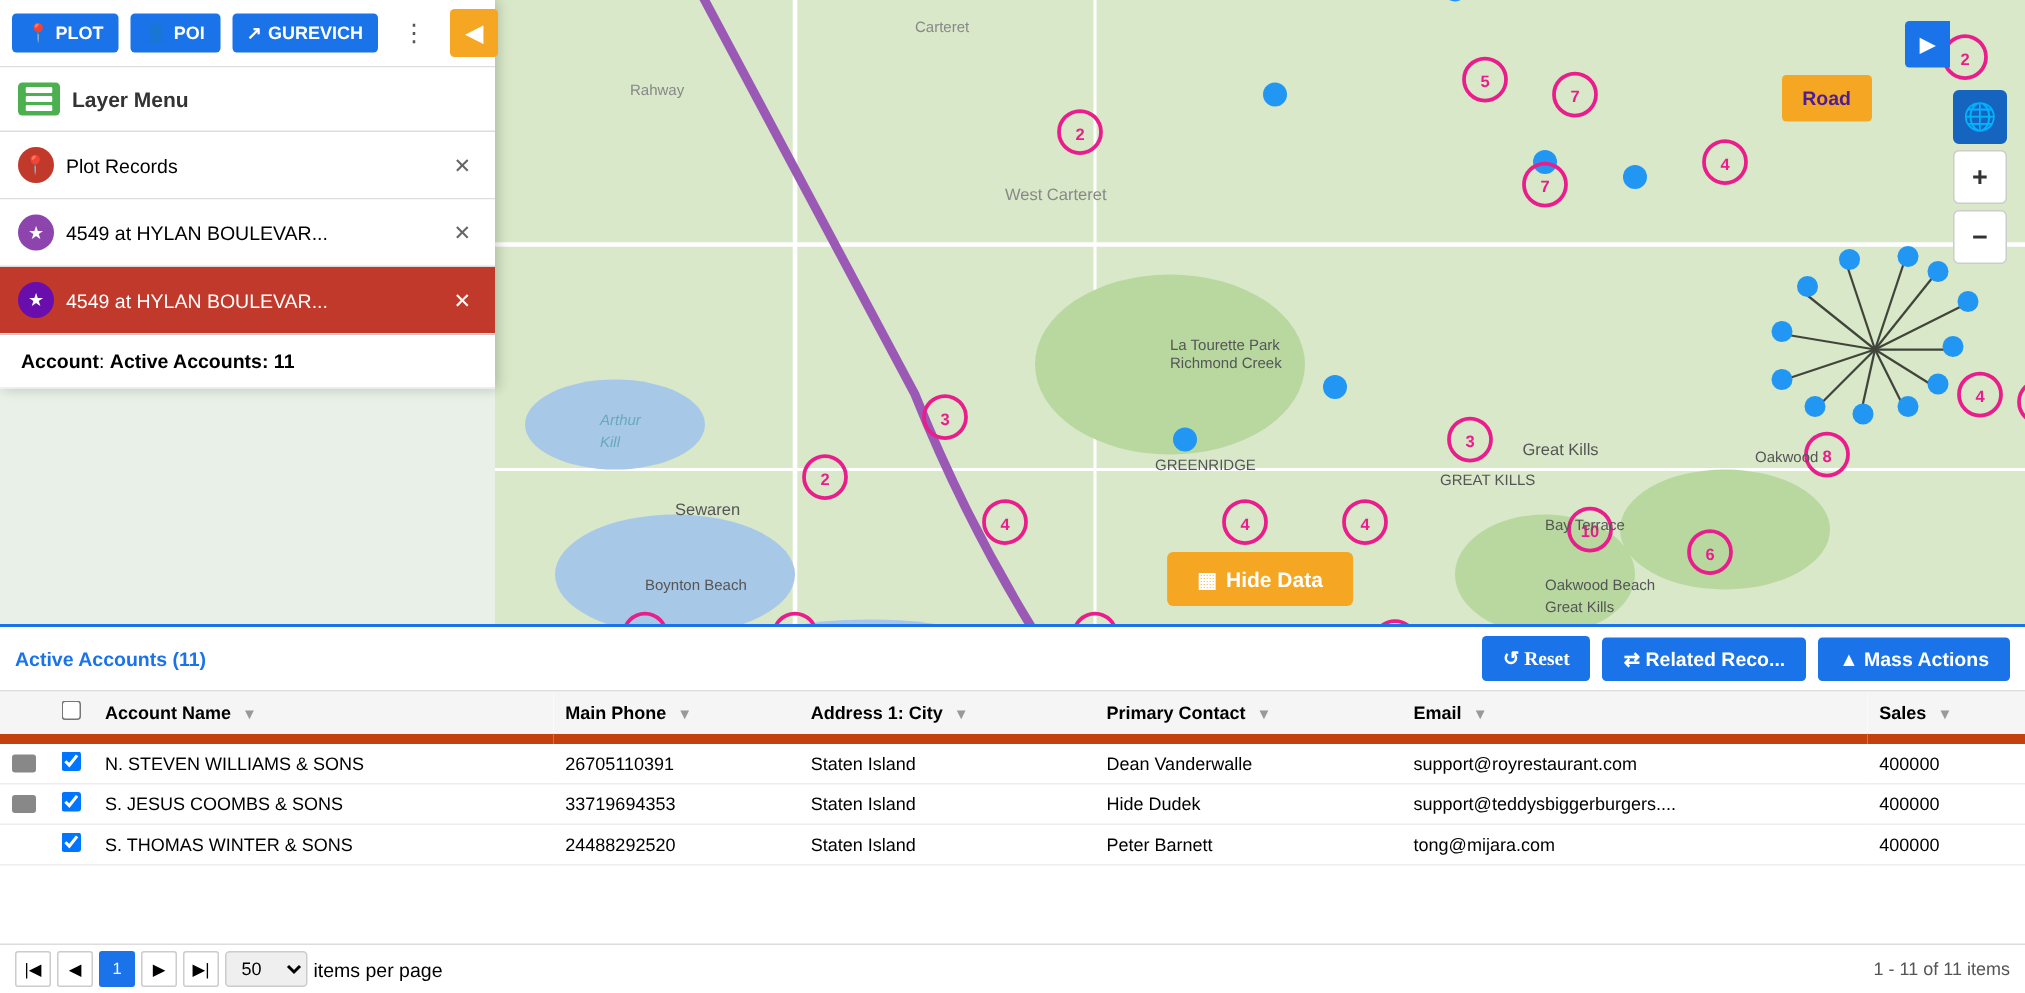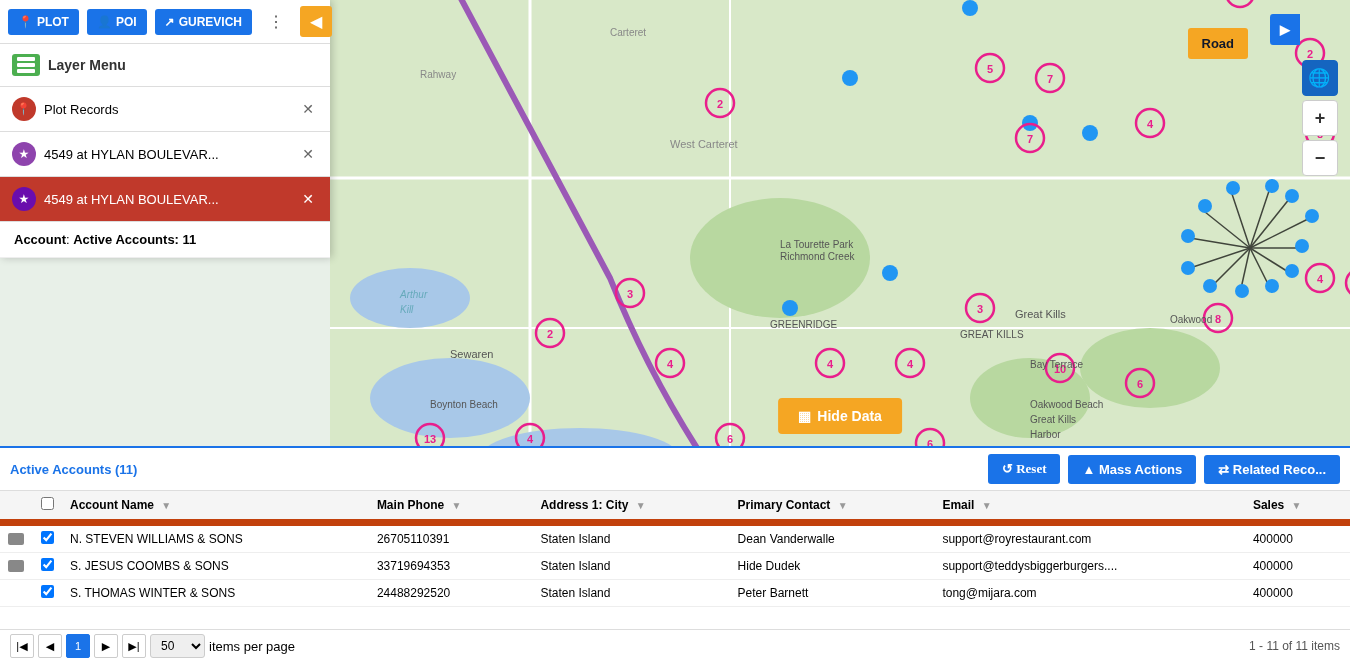--- a/index.html
+++ b/index.html
@@ -43,7 +43,7 @@
     .map-ctrl-btn { width: 36px; height: 36px; background: #fff; border: 1px solid #ccc; border-radius: 4px; display: flex; align-items: center; justify-content: center; cursor: pointer; font-size: 18px; font-weight: bold; color: #333; }
     .map-ctrl-btn.globe { background: #1565c0; color: #fff; border-color: #1565c0; }
 
-    .road-btn { position: absolute; right: 52px; top: 14px; background: #f5a623; color: #0f172a; border: none; padding: 8px 14px; font-size: 13px; font-weight: bold; border-radius: 3px; cursor: pointer; z-index: 50; }
+    .road-btn { position: absolute; right: 52px; top: 36px; background: #f5a623; color: #4c1d95; border: none; padding: 8px 14px; font-size: 13px; font-weight: bold; border-radius: 3px; cursor: pointer; z-index: 50; }
     .road-arrow { background: #1a73e8; color: #fff; border: none; padding: 8px 10px; font-size: 13px; font-weight: bold; border-radius: 3px 0 0 3px; cursor: pointer; }
 
     

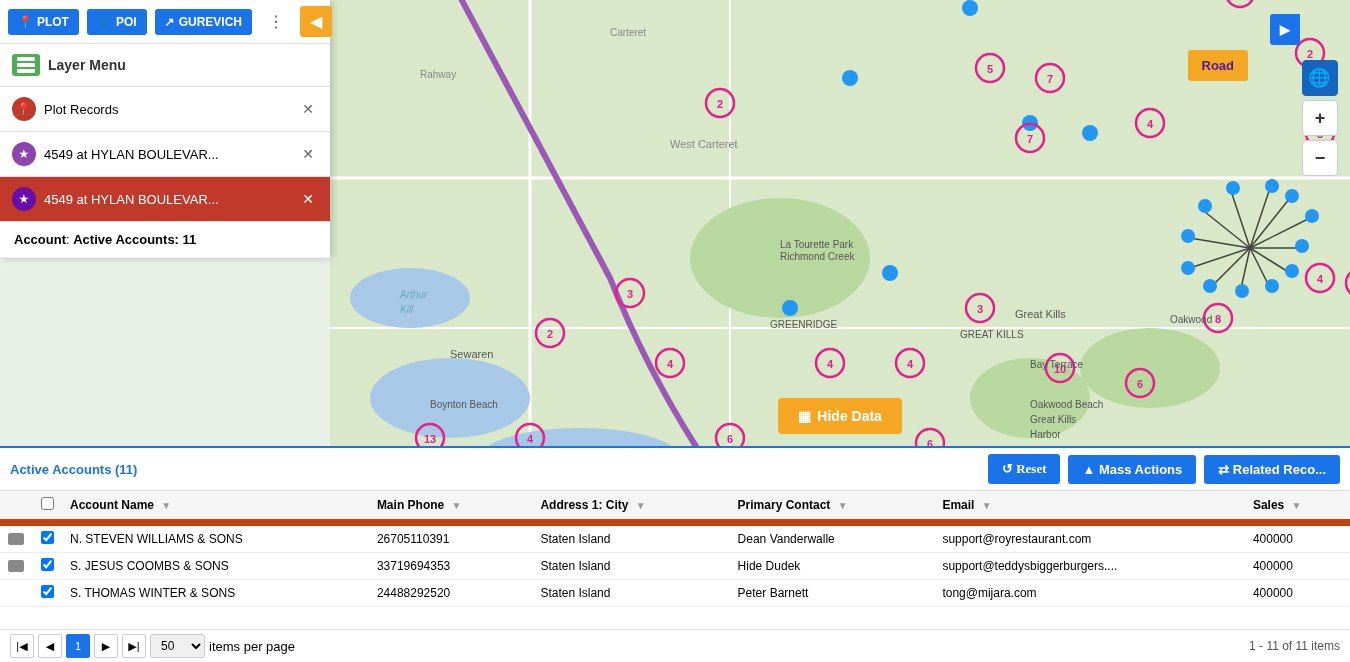--- a/index.html
+++ b/index.html
@@ -50,7 +50,7 @@
     .hide-data-btn { position: absolute; left: 50%; transform: translateX(-50%); bottom: 12px; background: #f5a623; color: #fff; border: none; padding: 10px 20px; font-size: 14px; font-weight: bold; border-radius: 4px; cursor: pointer; z-index: 50; display: flex; align-items: center; gap: 6px; }
 
     
-    .bottom-panel { height: 216px; border-top: 2px solid #1a73e8; background: #fff; display: flex; flex-direction: column; }
+    .bottom-panel { height: 246px; border-top: 2px solid #1a73e8; background: #fff; display: flex; flex-direction: column; }
 
     .bottom-toolbar { display: flex; align-items: center; padding: 6px 10px; background: #fff; border-bottom: 1px solid #ddd; gap: 8px; }
     .active-accounts-label { color: #1a73e8; font-size: 13px; font-weight: bold; flex: 1; }

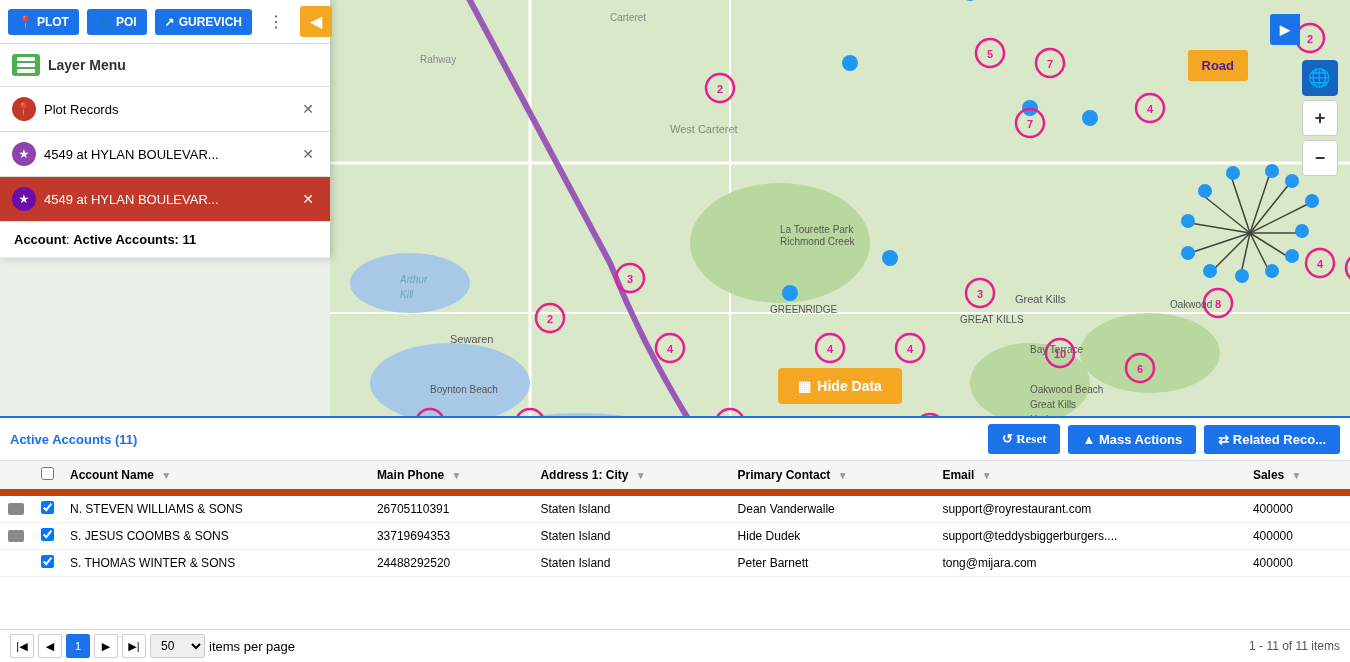--- a/index.html
+++ b/index.html
@@ -333,8 +333,8 @@
     <div class="bottom-toolbar">
       <span class="active-accounts-label">Active Accounts (11)</span>
       <button class="action-btn reset">↺  Reset</button>
+      <button class="action-btn related">⇄  Related Reco...</button>
       <button class="action-btn mass">▲  Mass Actions</button>
-      <button class="action-btn related">⇄  Related Reco...</button>
     </div>
 
     <div class="data-table">

